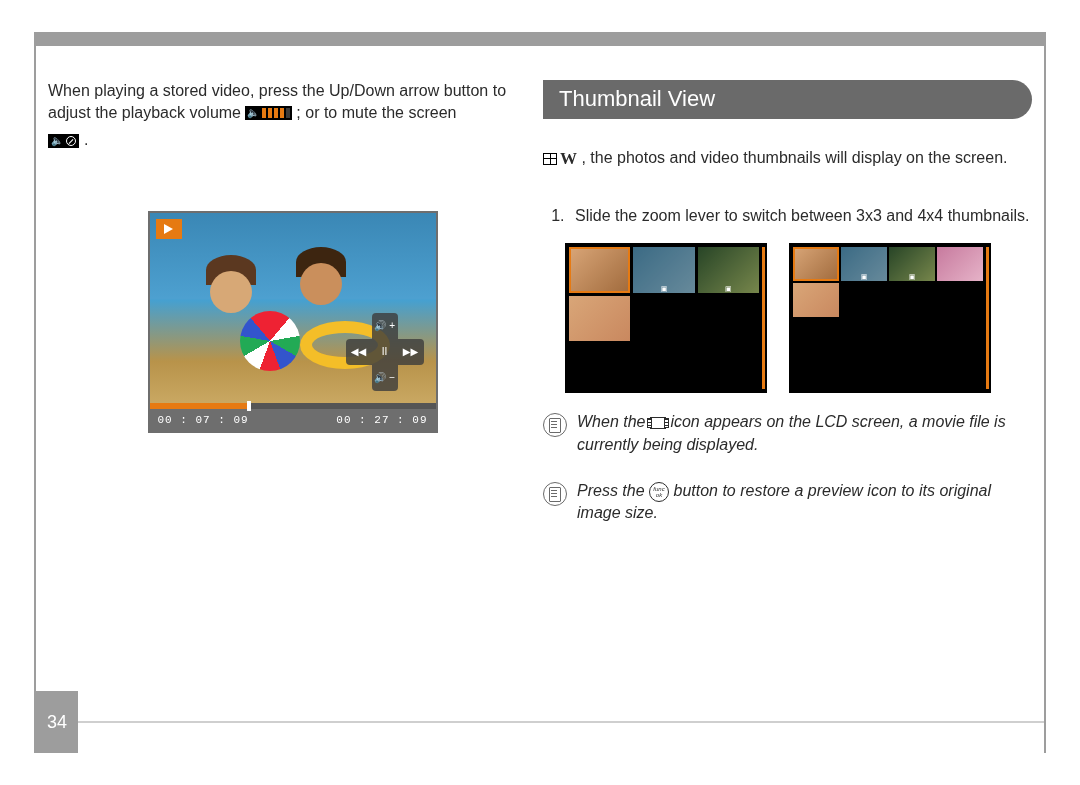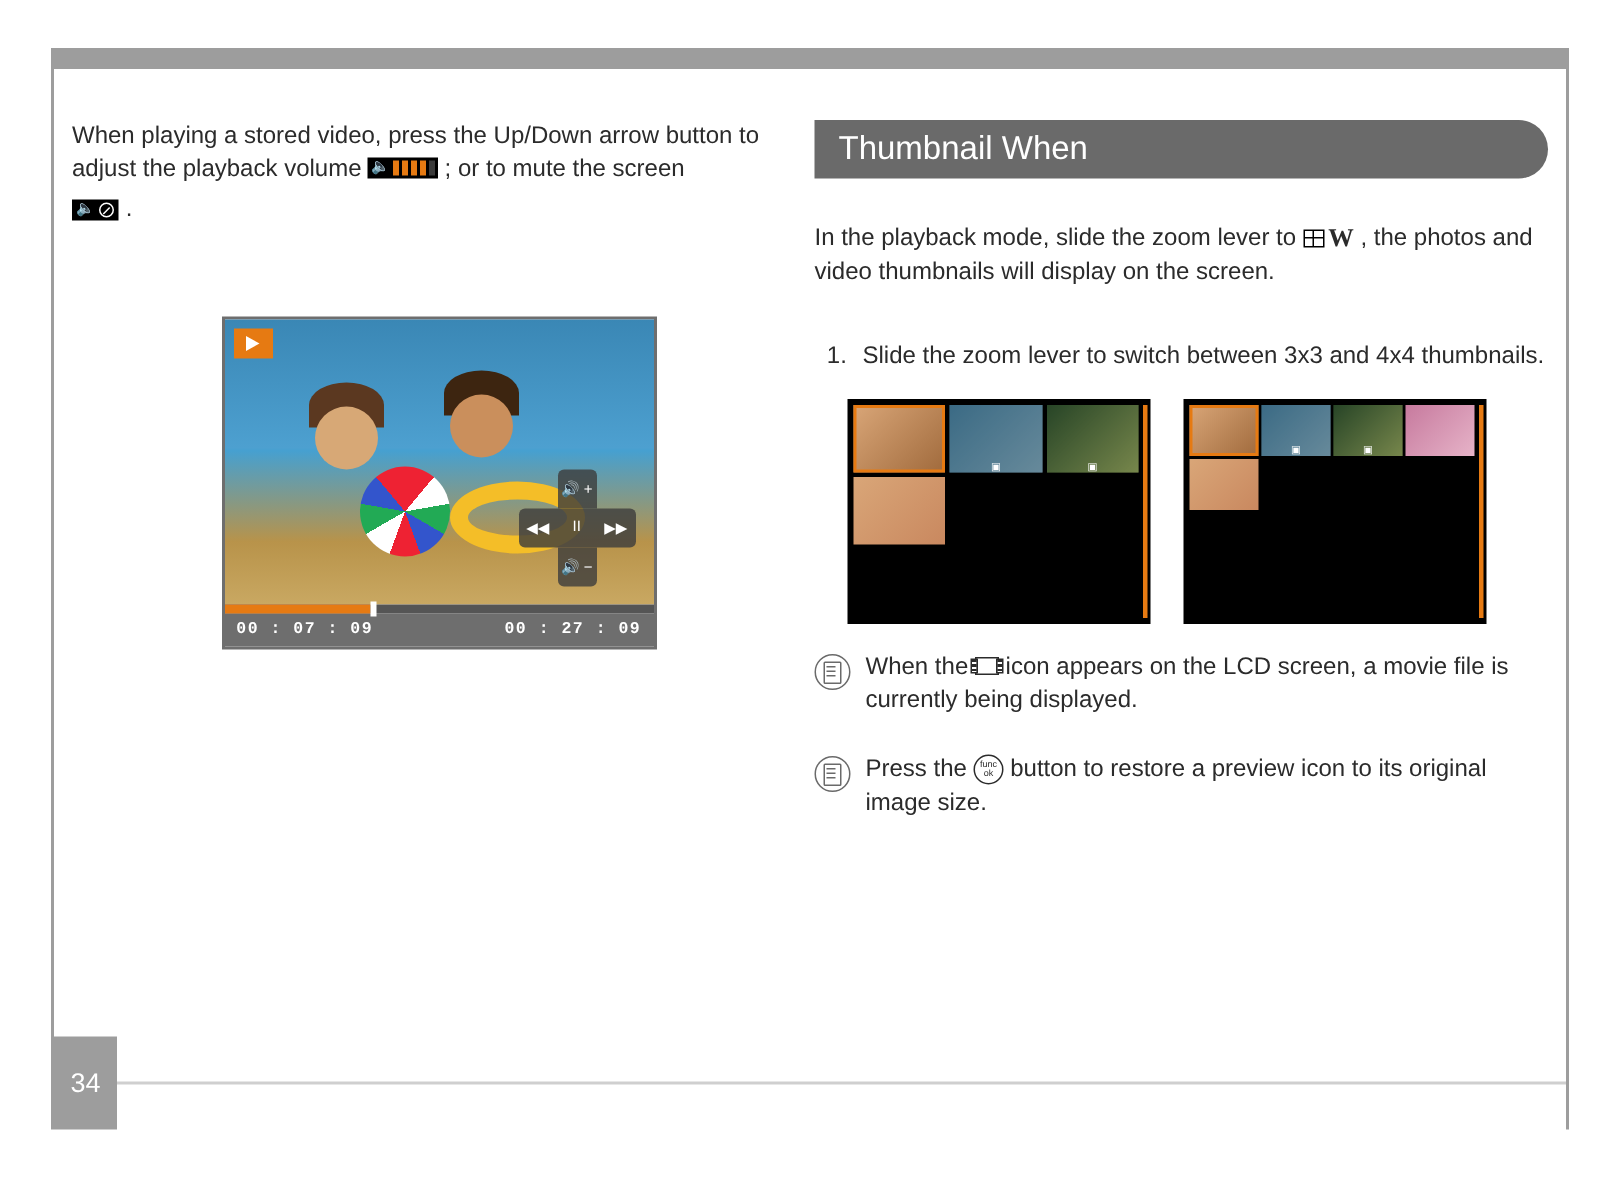--- a/index.html
+++ b/index.html
@@ -273,7 +273,7 @@
   </div>
 
   <div class="col right">
-    <div class="section-title">Thumbnail When</div>
+    <div class="section-title">Thumbnail View</div>
 
     <p>
       <span>In the playback mode, slide the zoom lever to </span>

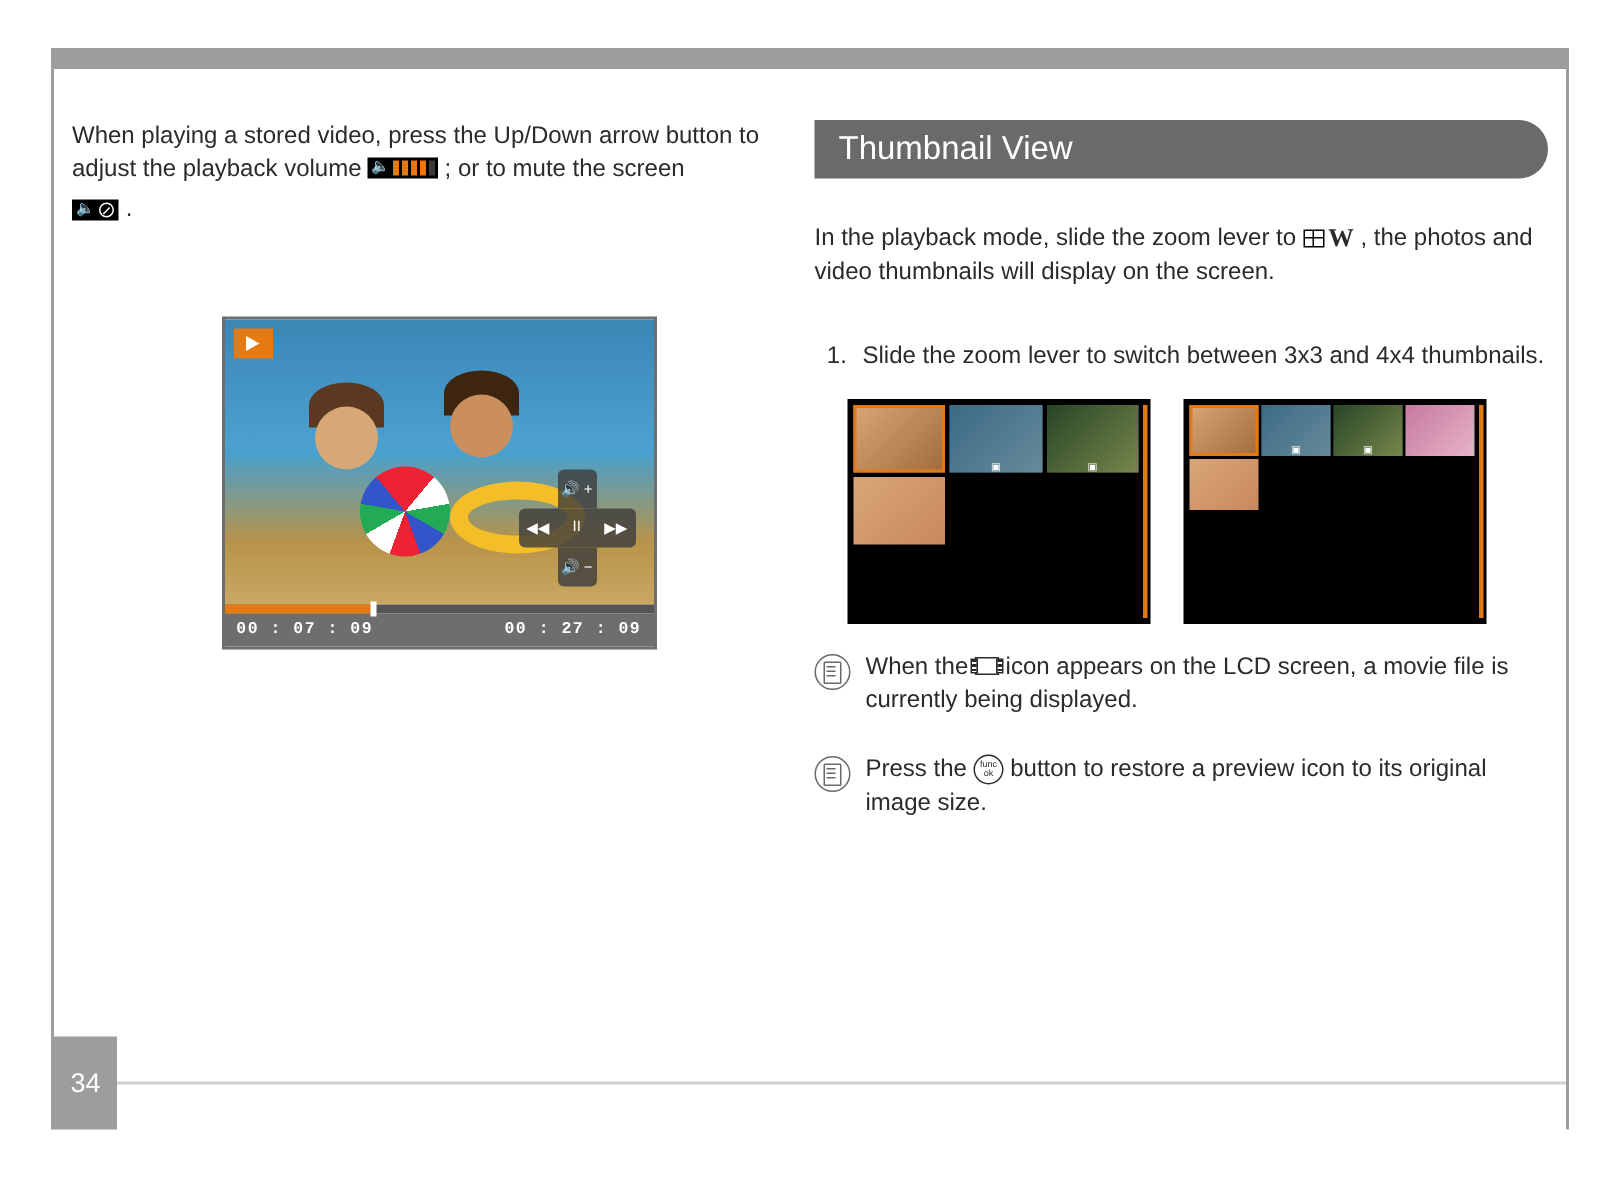--- a/index.html
+++ b/index.html
@@ -276,7 +276,6 @@
     <div class="section-title">Thumbnail View</div>
 
     <p>
-      <span>In the playback mode, slide the zoom lever to </span>
       <span class="wicon">
         <span class="grid">
             <span></span>

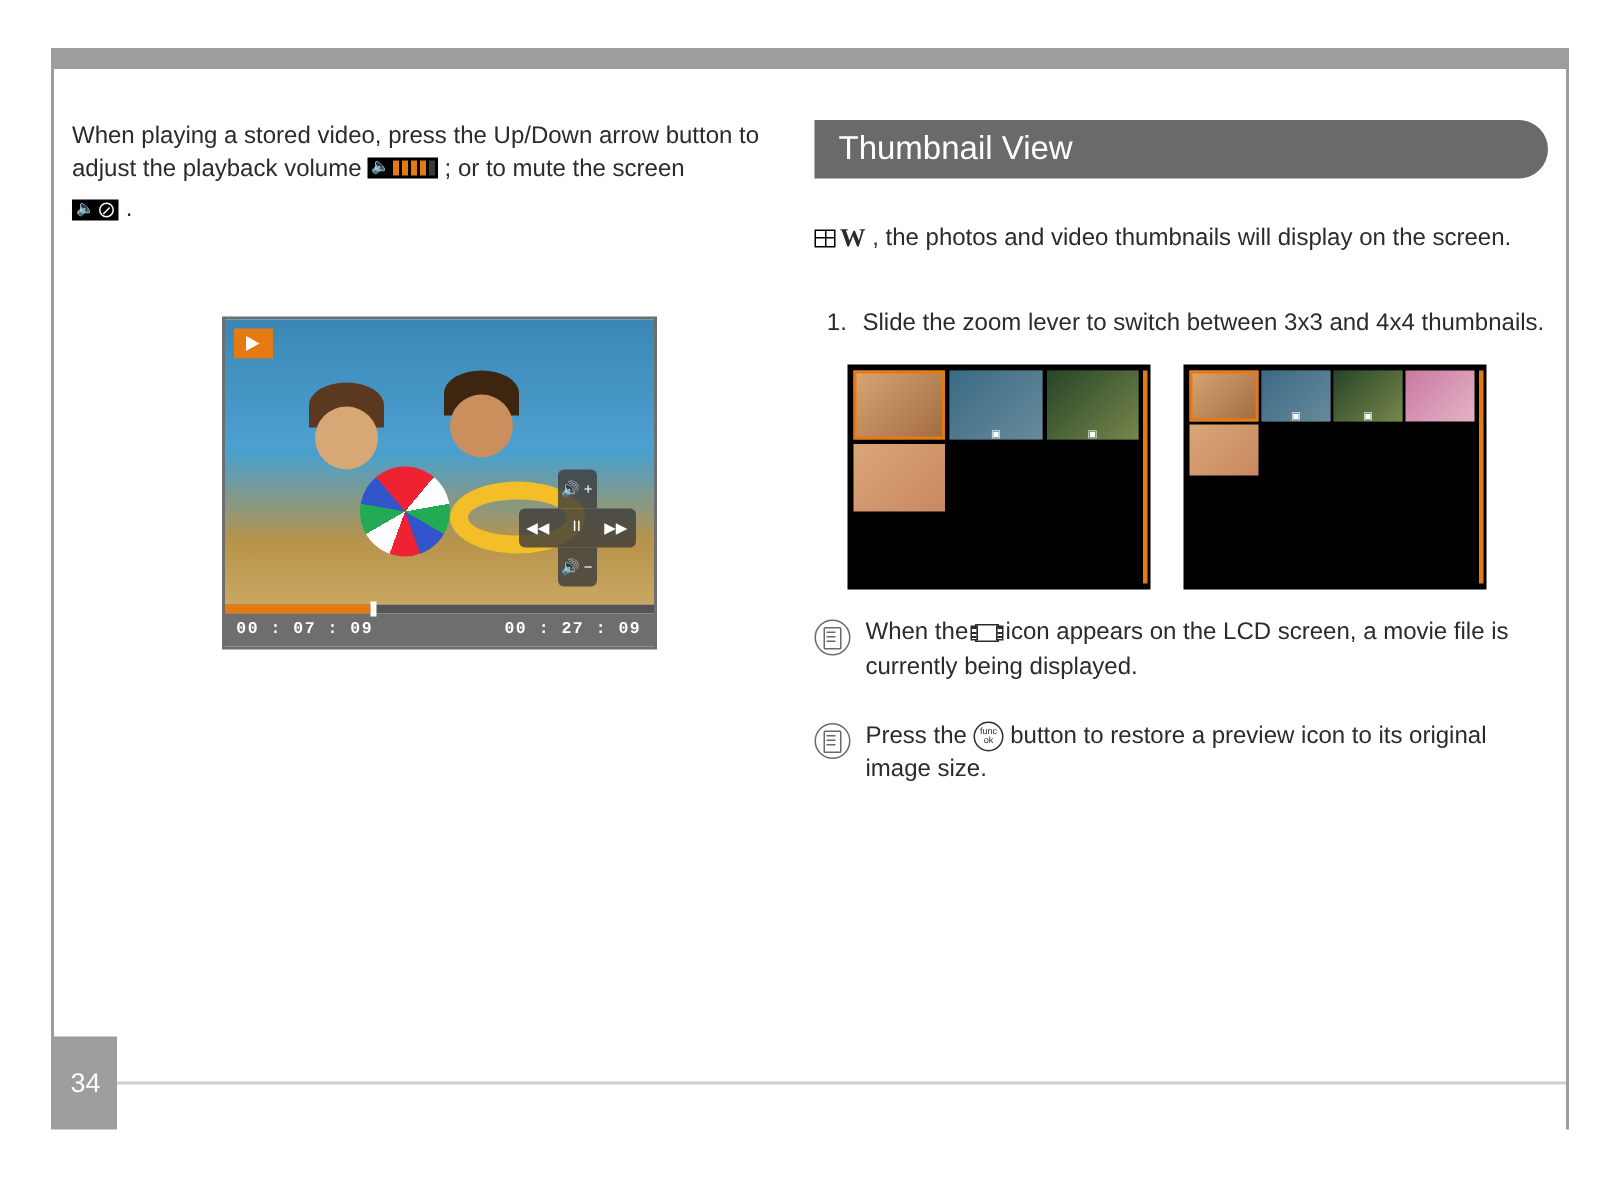--- a/index.html
+++ b/index.html
@@ -121,7 +121,6 @@
     height: 22px; background:#6e6e6e; color:#fff; font-size:11px; letter-spacing:1px;
     display:flex; justify-content:space-between; align-items:center; padding:0 8px;
     font-family: "Courier New", monospace;
-    font-weight: bold;
   }
 
   

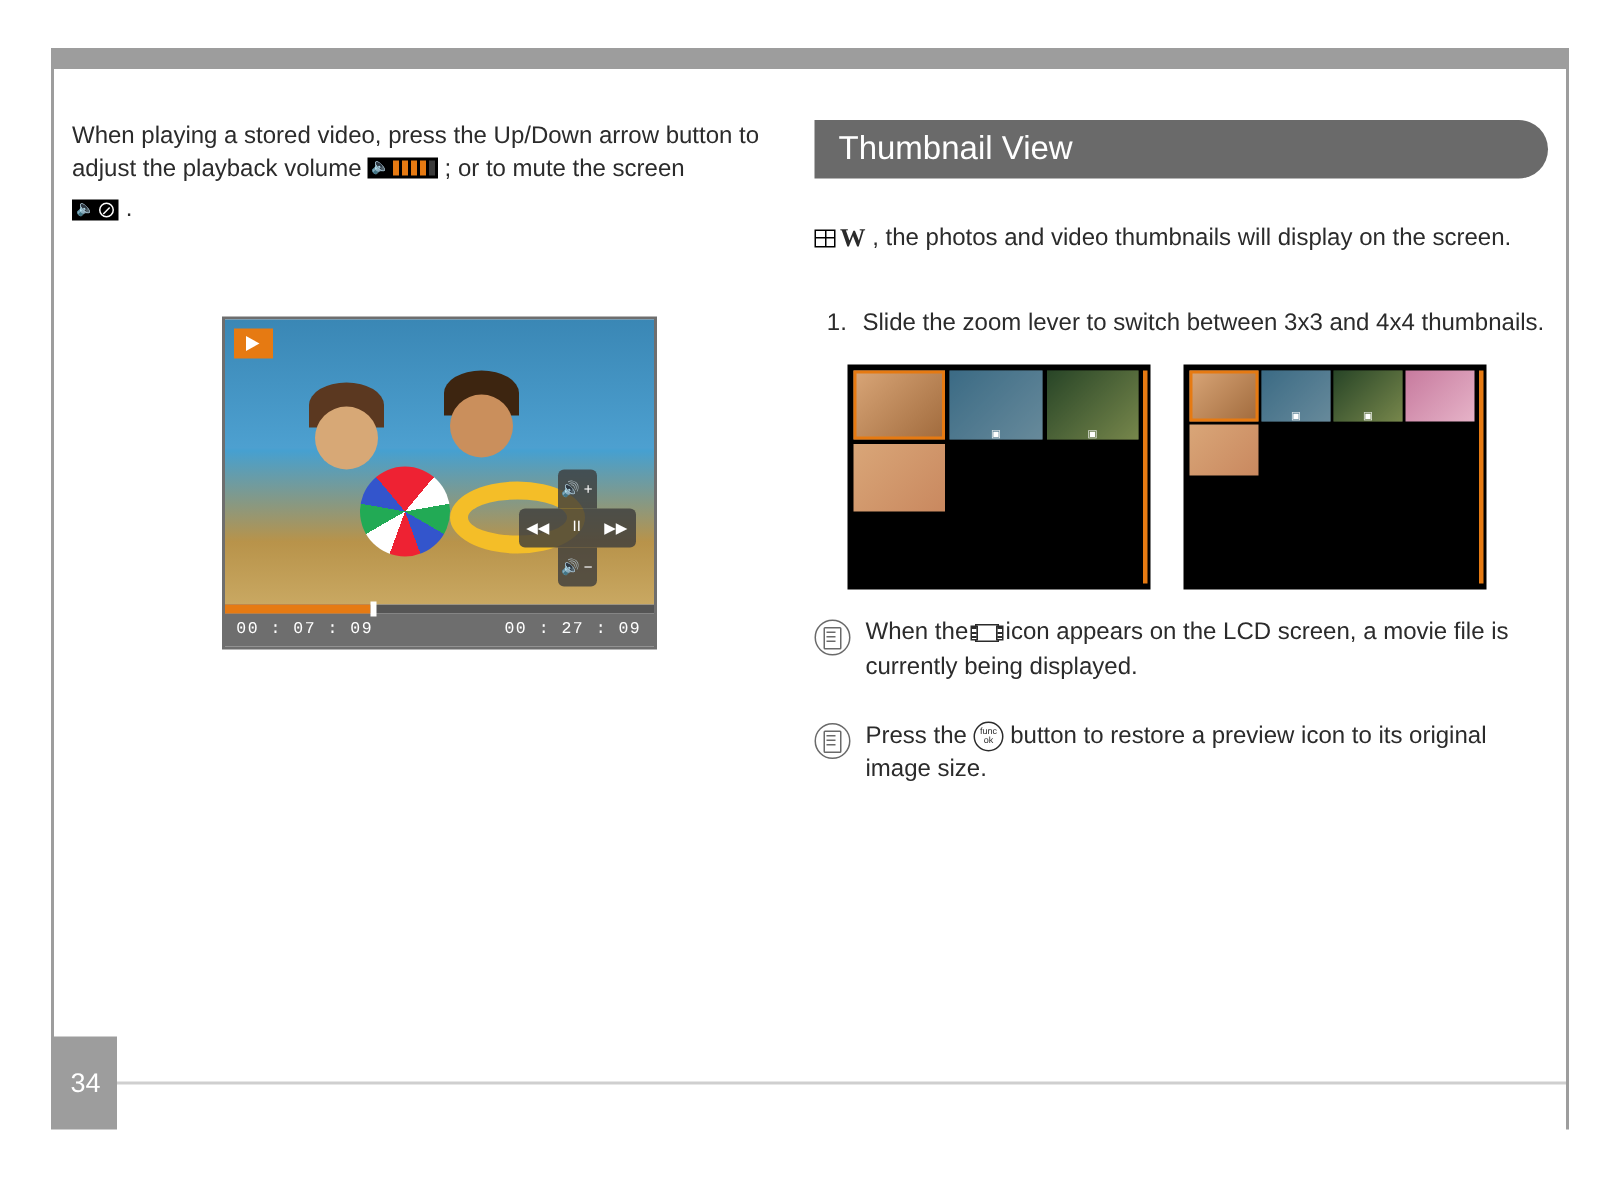--- a/index.html
+++ b/index.html
@@ -184,7 +184,7 @@
   .th .ov::before { content:""; position:absolute; inset:0; background:rgba(0,0,0,0.35); }
   .th .ov span { position:relative; }
 
-  .note-row { display:flex; gap:10px; margin: 0 0 14px; }
+  .note-row { display:flex; gap:10px; margin: 0 0 14px; font-style: italic; }
   .note-icon {
     width:24px; height:24px; border:1.5px solid #6a6a6a; border-radius:50%;
     flex:0 0 24px; position:relative; margin-top:2px;

